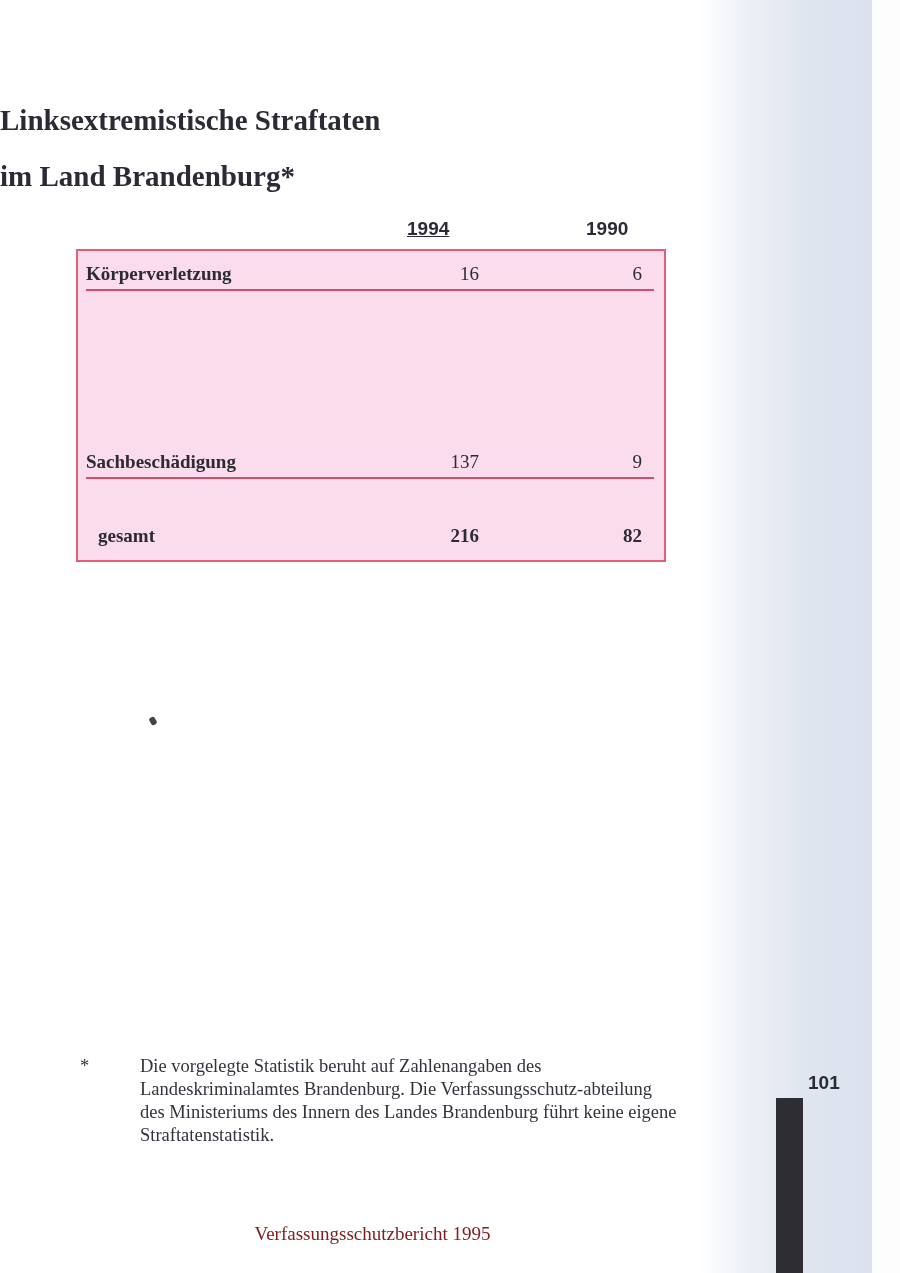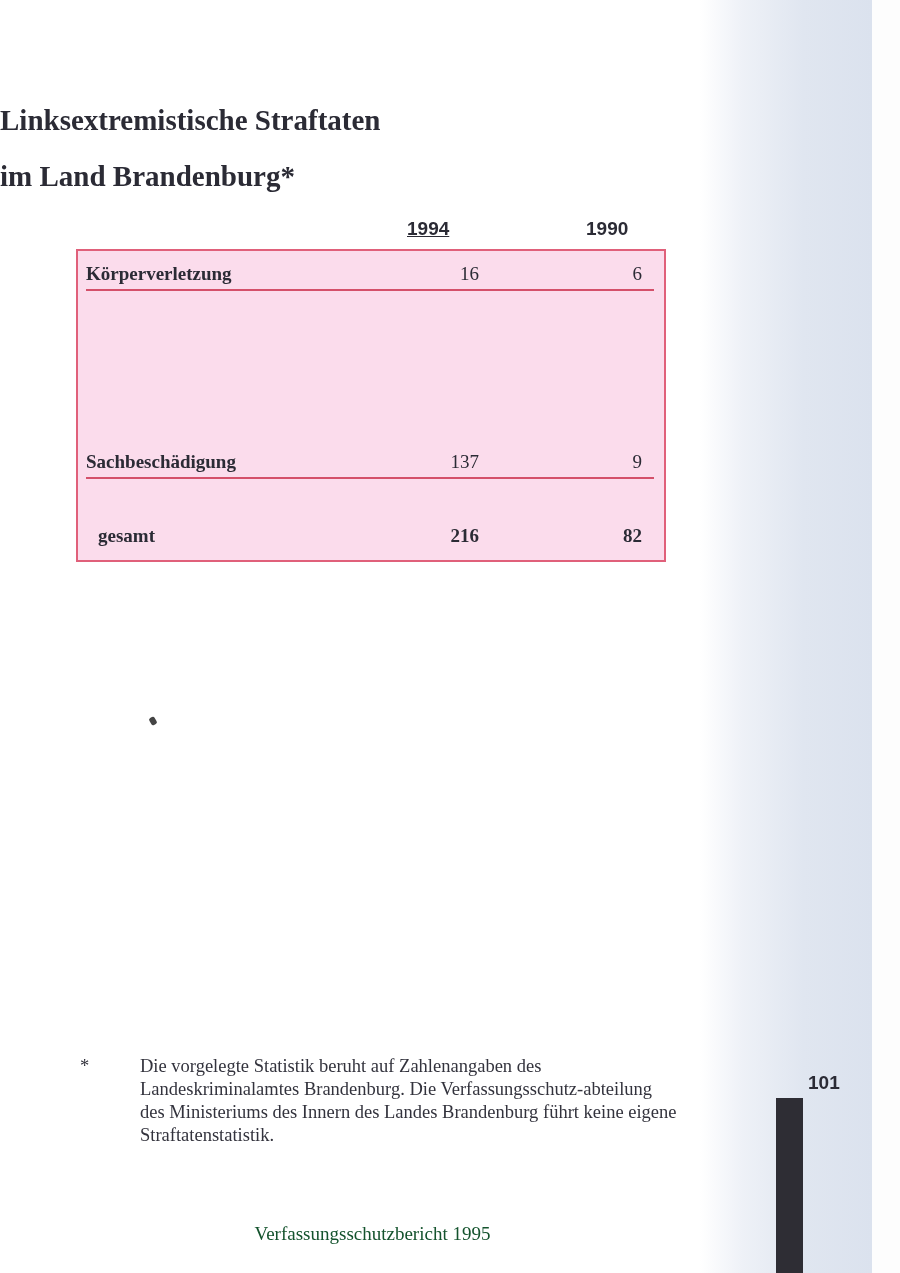--- a/index.html
+++ b/index.html
@@ -50,7 +50,7 @@
     .footnote .text { position: absolute; left: 60px; top: 0; width: 540px; }
     .footer {
       position: absolute; left: 0; width: 745px; top: 1223px; text-align: center;
-      font-size: 19px; color: #14532d;
+      font-size: 19px; color: #7f1d1d;
     }
     .page-num {
       position: absolute; left: 768px; top: 1072px;

